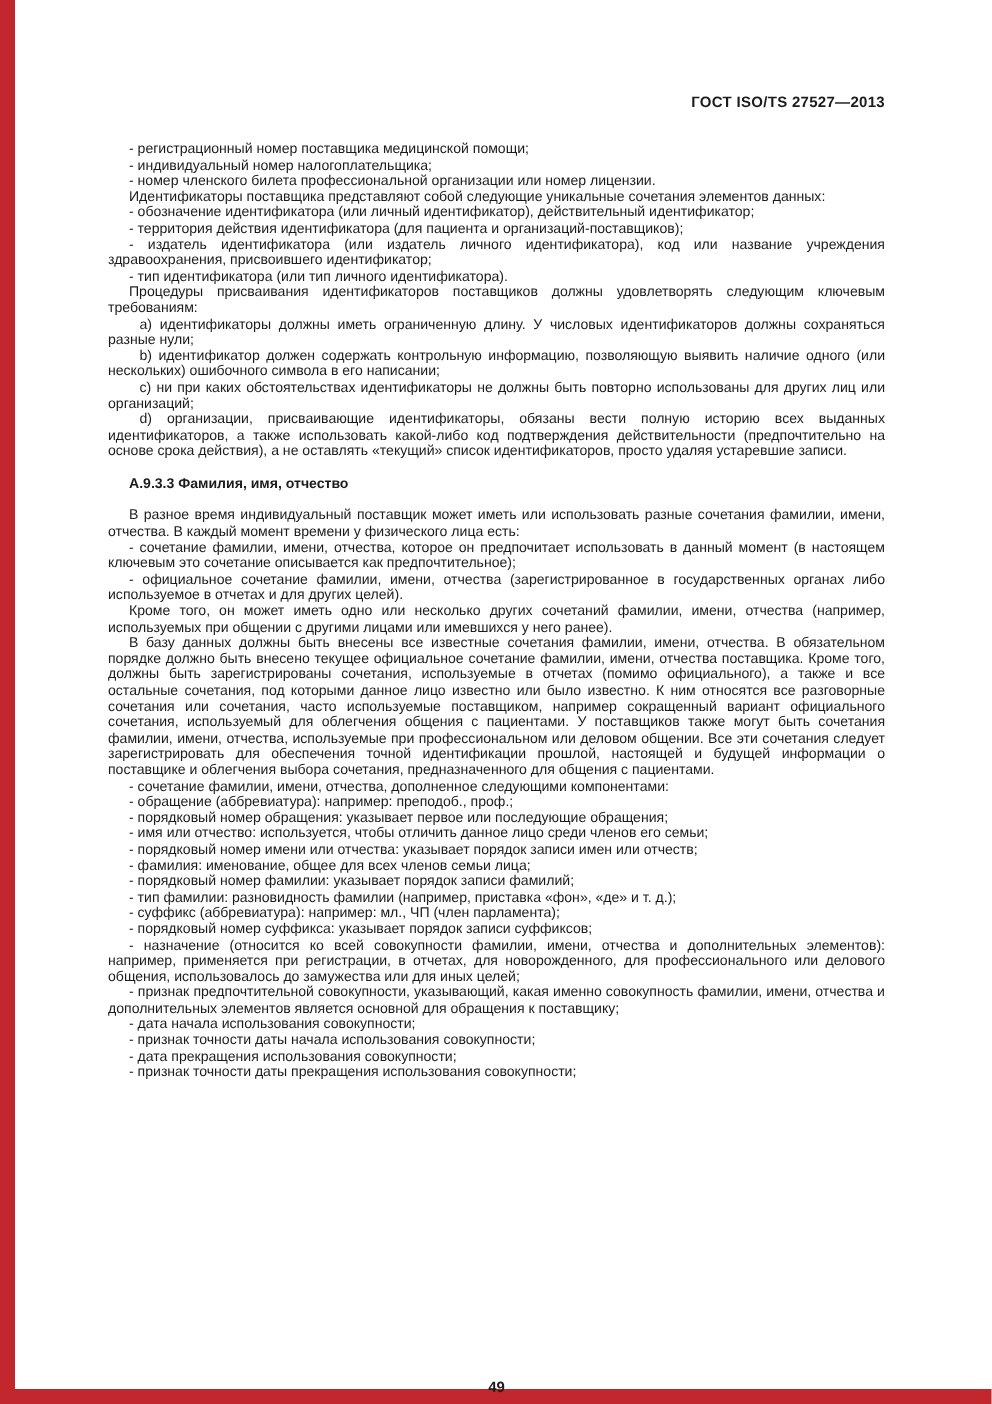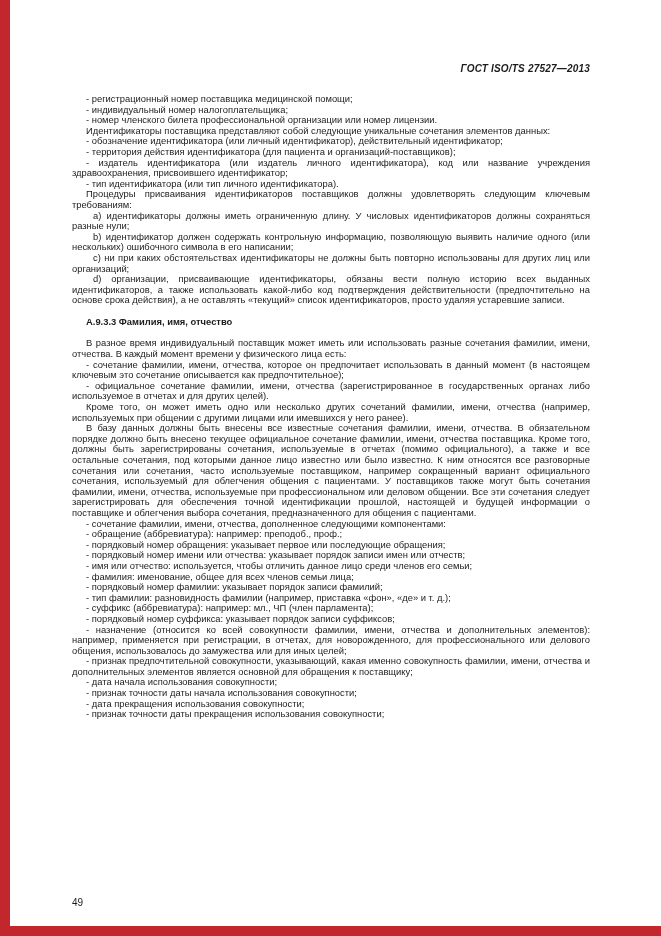--- a/index.html
+++ b/index.html
@@ -27,7 +27,6 @@
     font-weight:bold;
     font-size:10px;
     letter-spacing:0.2px;
-    font-style:italic;
   }
   .doc-body {
     position:absolute; top:94px; left:72px; width:518px;

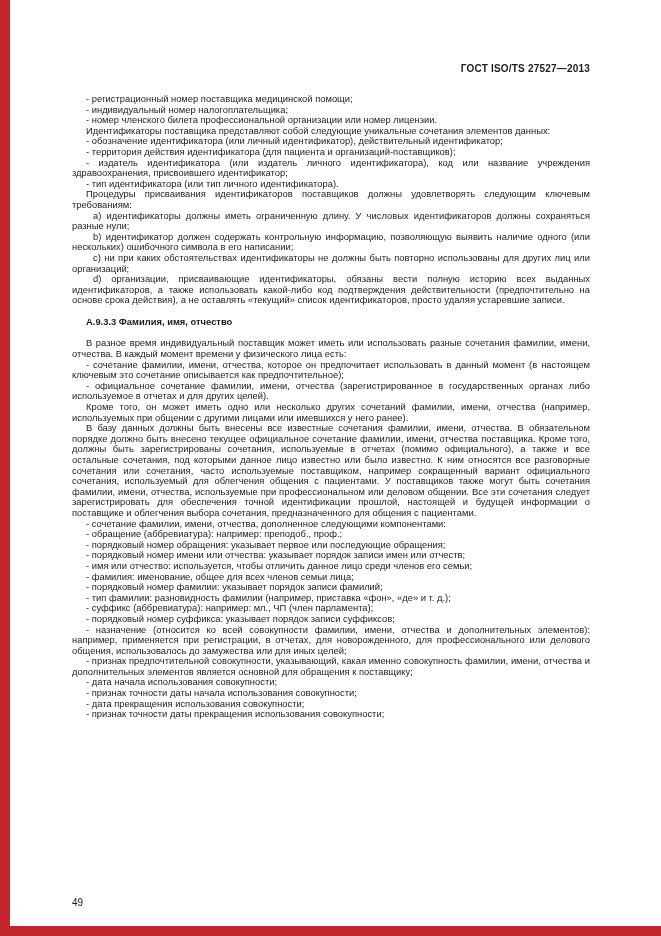--- a/index.html
+++ b/index.html
@@ -78,8 +78,8 @@
       <p class="blk dash">- сочетание фамилии, имени, отчества, дополненное следующими компонентами:</p>
       <p class="blk dash">- обращение (аббревиатура): например: преподоб., проф.;</p>
       <p class="blk dash">- порядковый номер обращения: указывает первое или последующие обращения;</p>
+      <p class="blk dash">- имя или отчество: используется, чтобы отличить данное лицо среди членов его семьи;</p>
       <p class="blk dash">- порядковый номер имени или отчества: указывает порядок записи имен или отчеств;</p>
-      <p class="blk dash">- имя или отчество: используется, чтобы отличить данное лицо среди членов его семьи;</p>
       <p class="blk dash">- фамилия: именование, общее для всех членов семьи лица;</p>
       <p class="blk dash">- порядковый номер фамилии: указывает порядок записи фамилий;</p>
       <p class="blk dash">- тип фамилии: разновидность фамилии (например, приставка «фон», «де» и т. д.);</p>

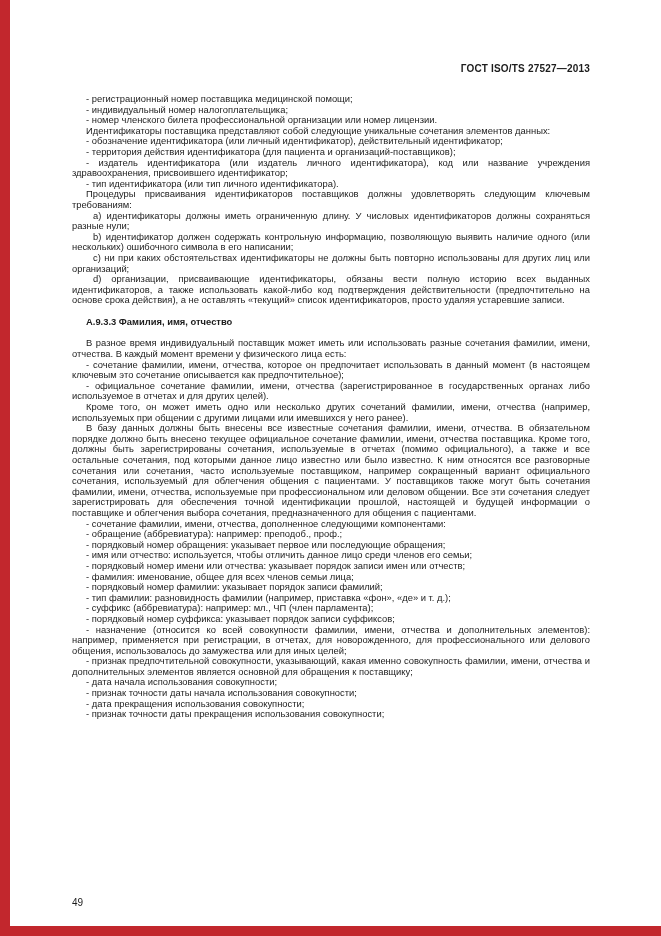--- a/index.html
+++ b/index.html
@@ -38,10 +38,10 @@
   .blk.letter { text-indent:21px; }
   .blk.heading { font-weight:bold; margin:11px 0; }
   .page-footer {
-    position:absolute; top:897px; left:72px; width:518px;
-    text-align:left;
+    position:absolute; top:920px; left:72px; width:518px;
+    text-align:center;
     font-size:10px;
-    font-weight:normal;
+    font-weight:bold;
   }
 </style>
 </head>

